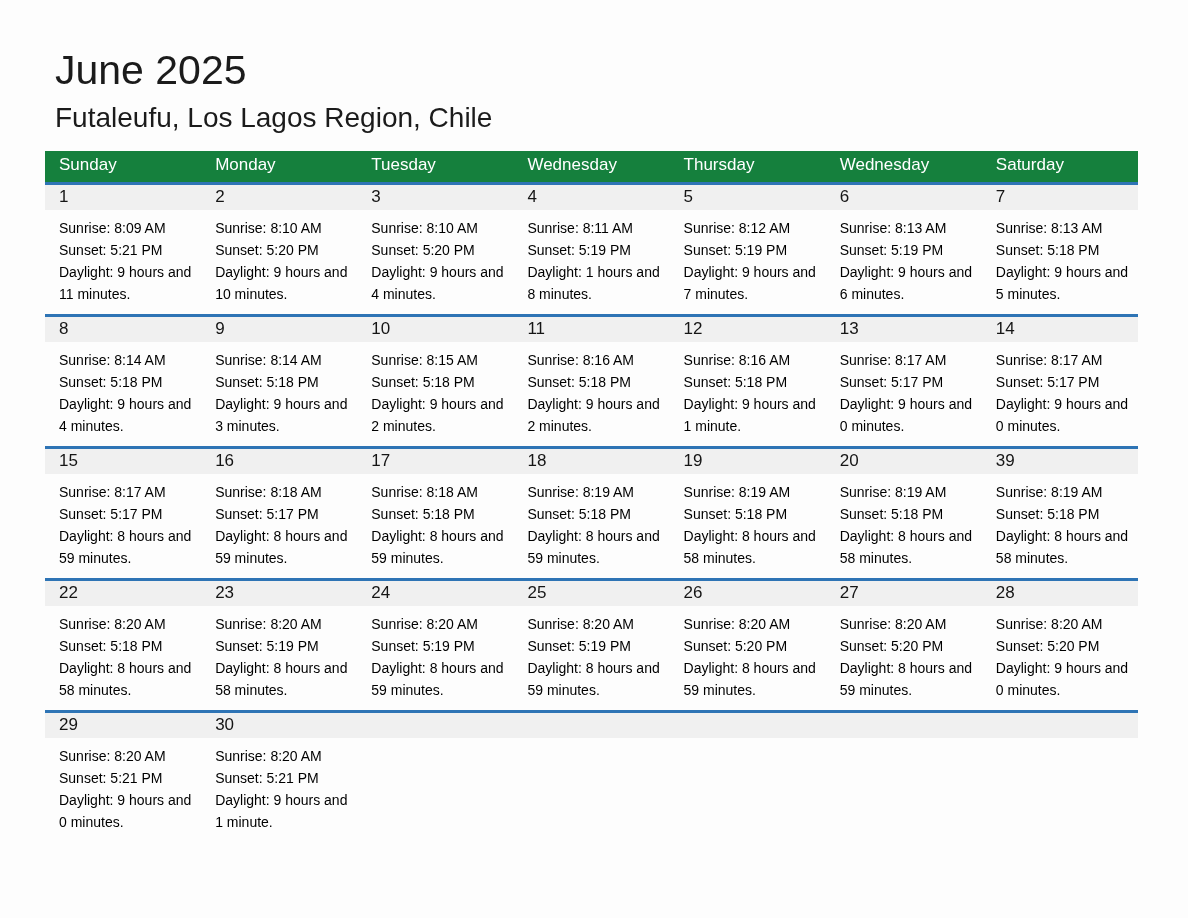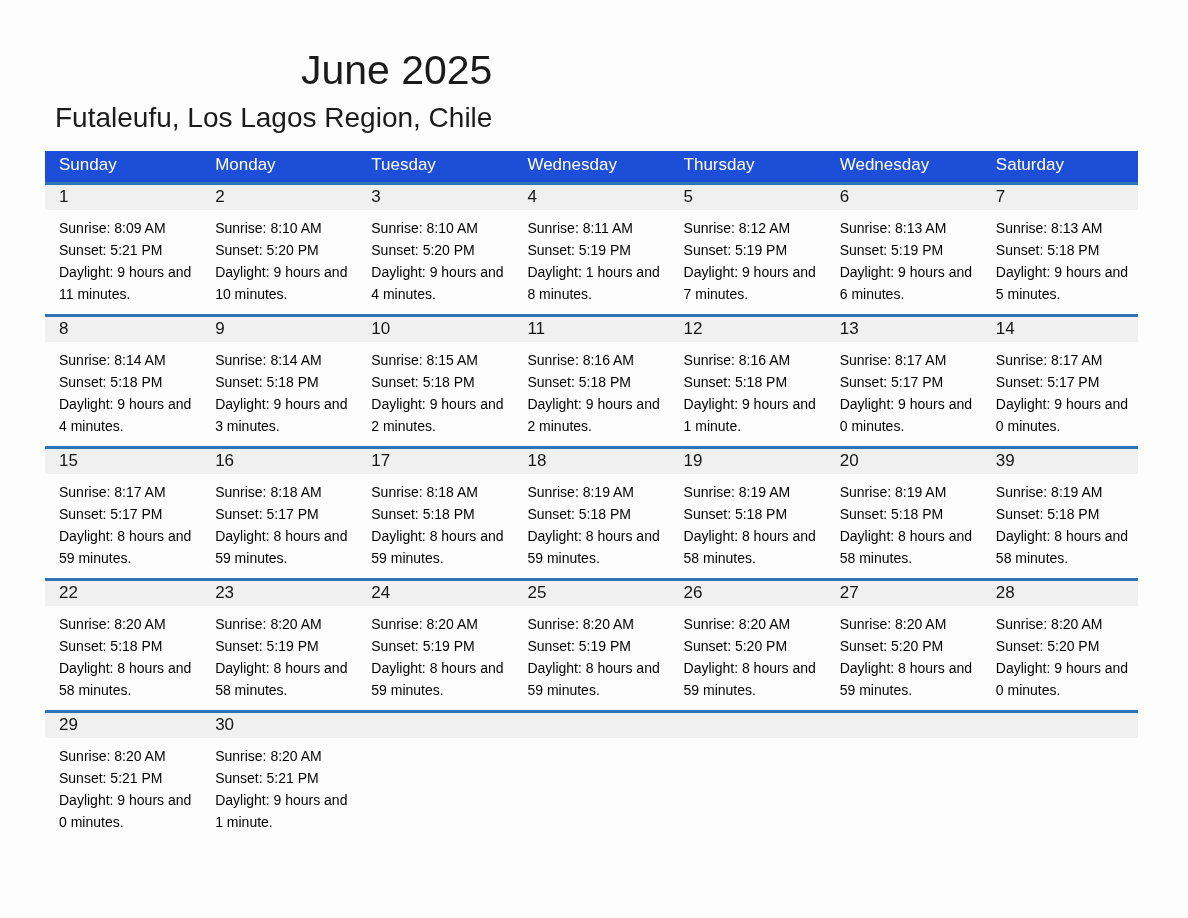--- a/index.html
+++ b/index.html
@@ -31,7 +31,7 @@
     font-size: 31px; letter-spacing: -0.5px; line-height: 0.95;
     color: #1a86cb; text-align: right;
   }
-  .titleblock { text-align: right; padding-top: 6px; }
+  .titleblock { text-align: left; padding-top: 6px; }
   .page-title { font-size: 41px; font-weight: 400; color: #1b1b1b; line-height: 1.1; }
   .page-location { font-size: 28px; font-weight: 400; color: #1b1b1b; margin-top: 9px; }
 

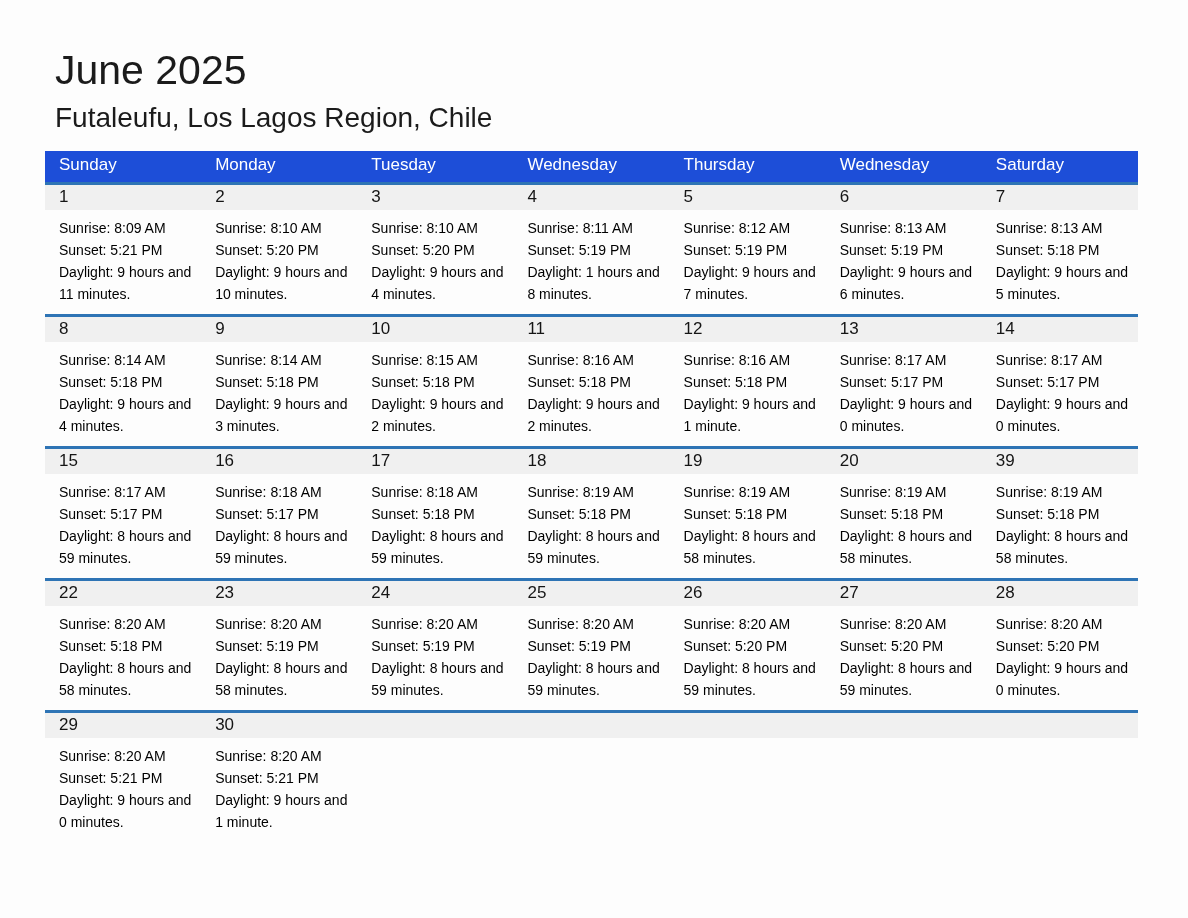--- a/index.html
+++ b/index.html
@@ -41,7 +41,7 @@
     width: 1093px; border-collapse: collapse; table-layout: fixed;
   }
   table.calendar thead th {
-    background: #1d4ed8; color: #ffffff;
+    background: #15803d; color: #ffffff;
     font-size: 17px; font-weight: 400; text-align: left;
     padding: 5px 4px 7px 14px; line-height: 1.1;
   }

